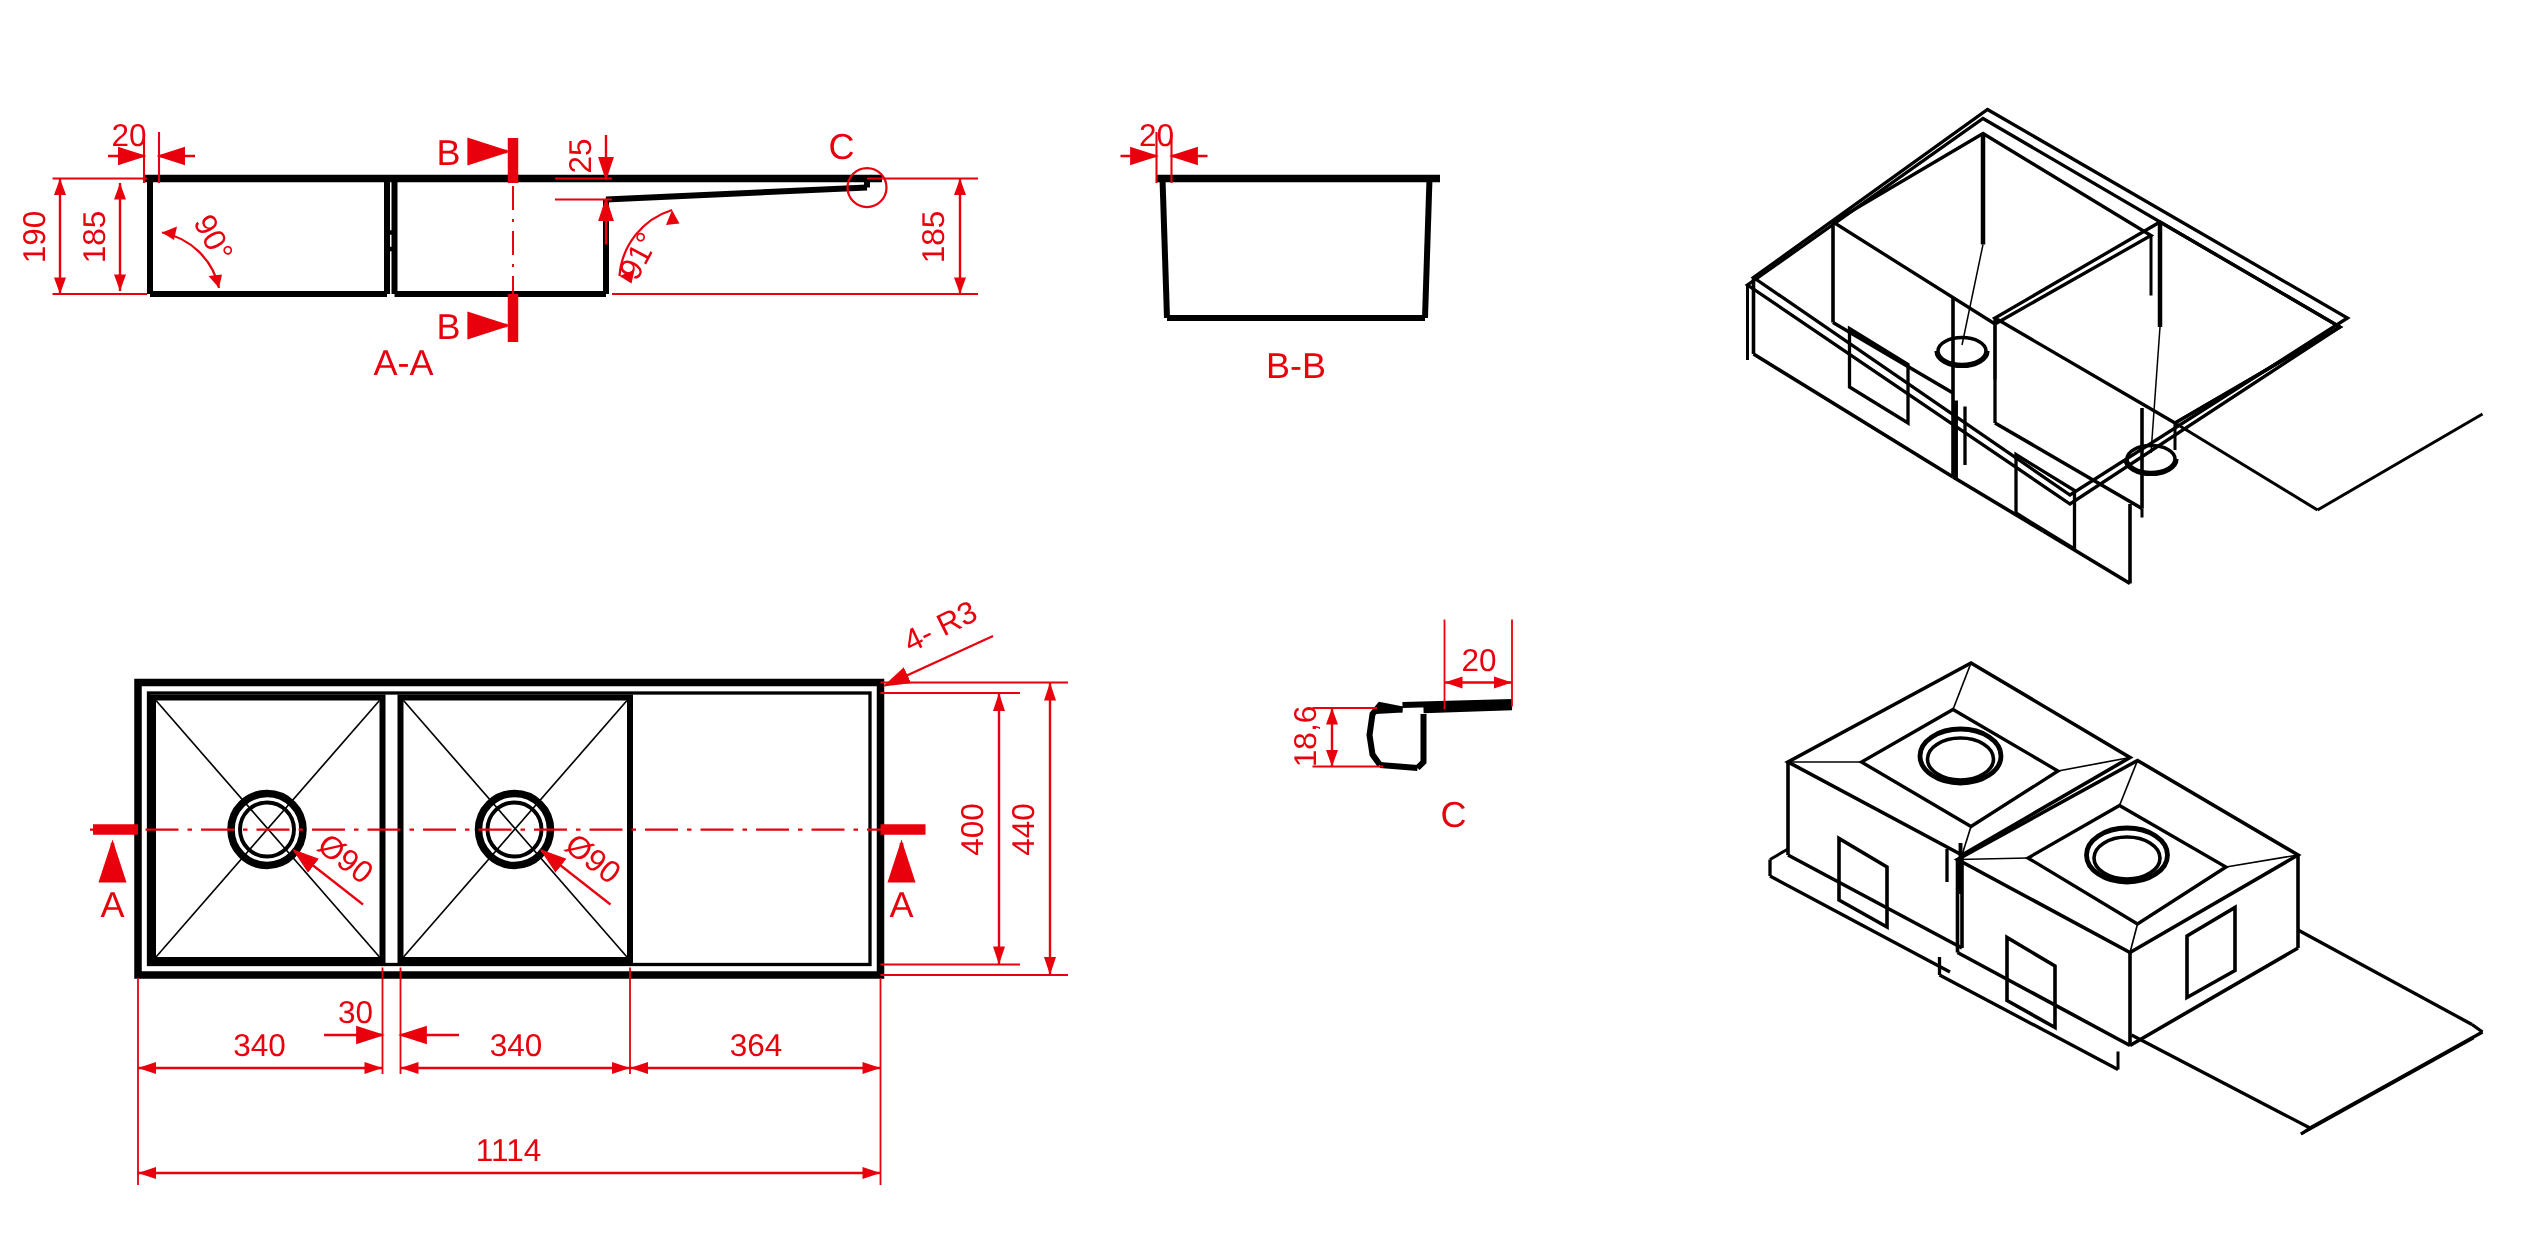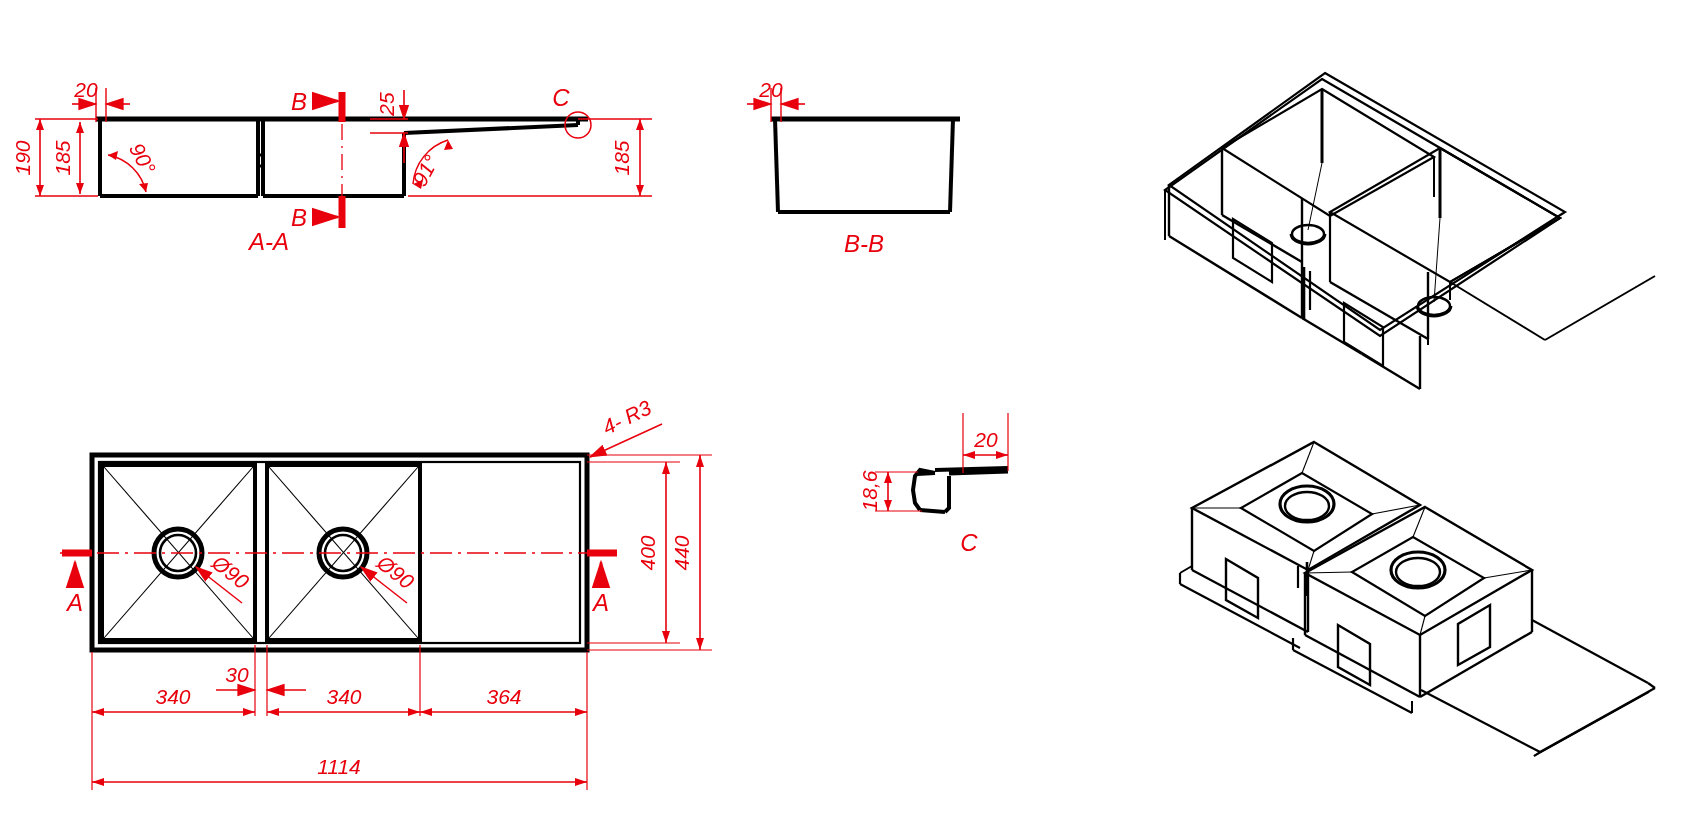--- a/index.html
+++ b/index.html
@@ -5,7 +5,7 @@
   html,body{margin:0;padding:0;background:#ffffff;}
   body{width:1690px;height:838px;position:relative;overflow:hidden;
        font-family:"Liberation Sans",sans-serif;}
-  #sheet{position:absolute;left:0;top:0;width:1690px;height:594px;font-style:italic;}
+  #sheet{position:absolute;left:0;top:0;width:1690px;height:594px;}
   svg{position:absolute;left:0;top:0;width:1690px;height:838px;}
   .blk{fill:none;stroke:#000000;}
   .red{fill:none;stroke:#e8000d;}

